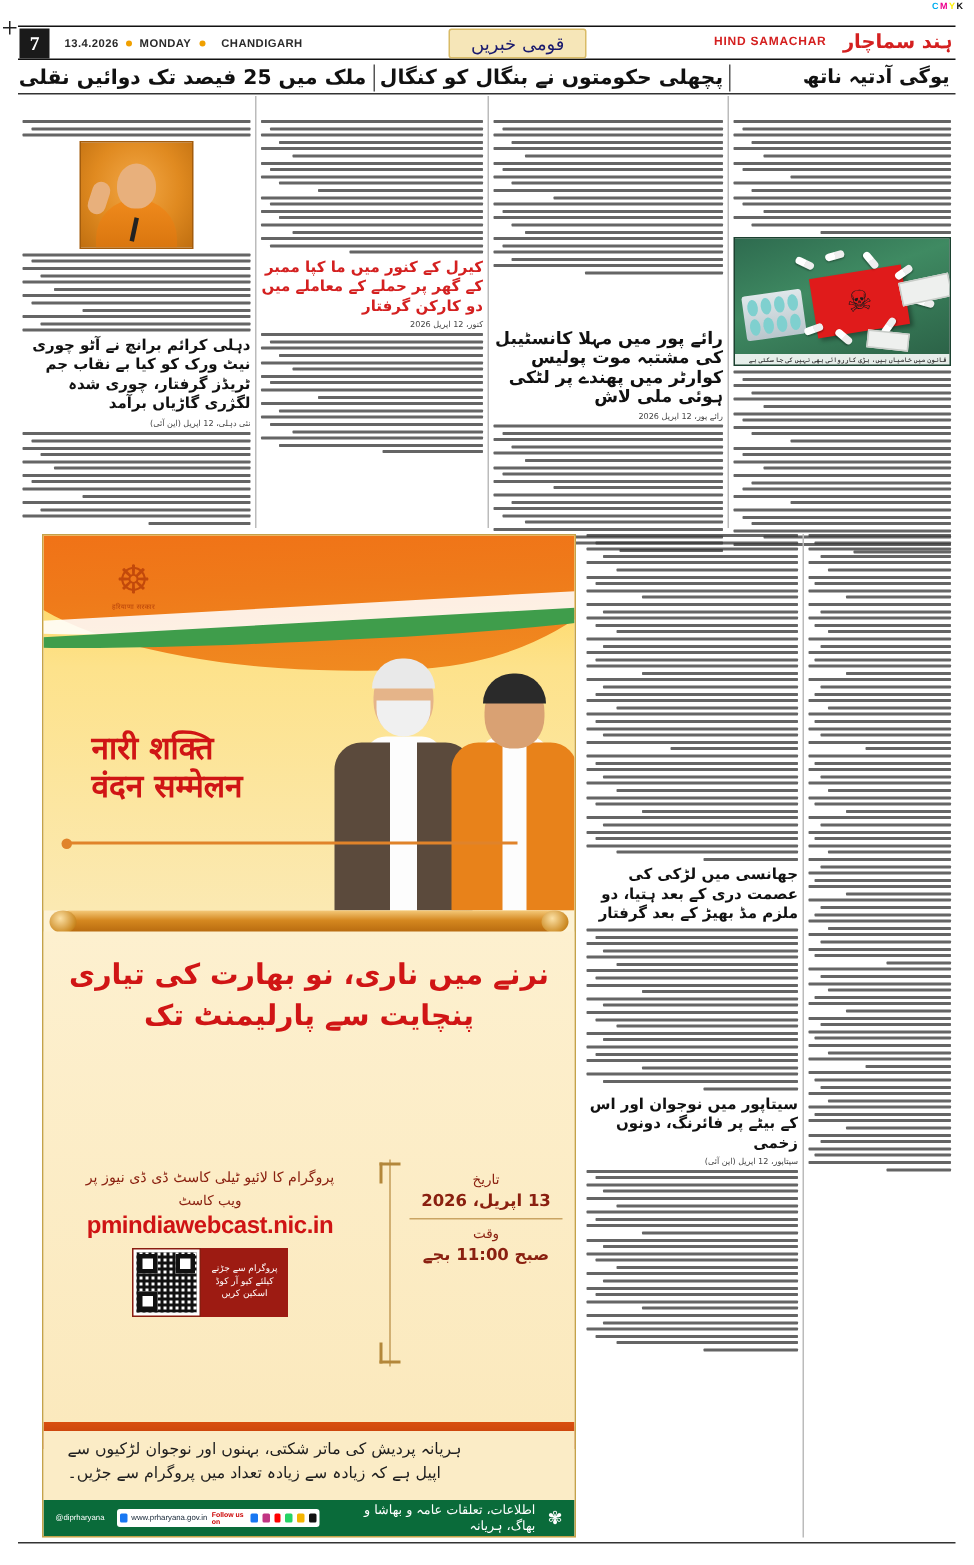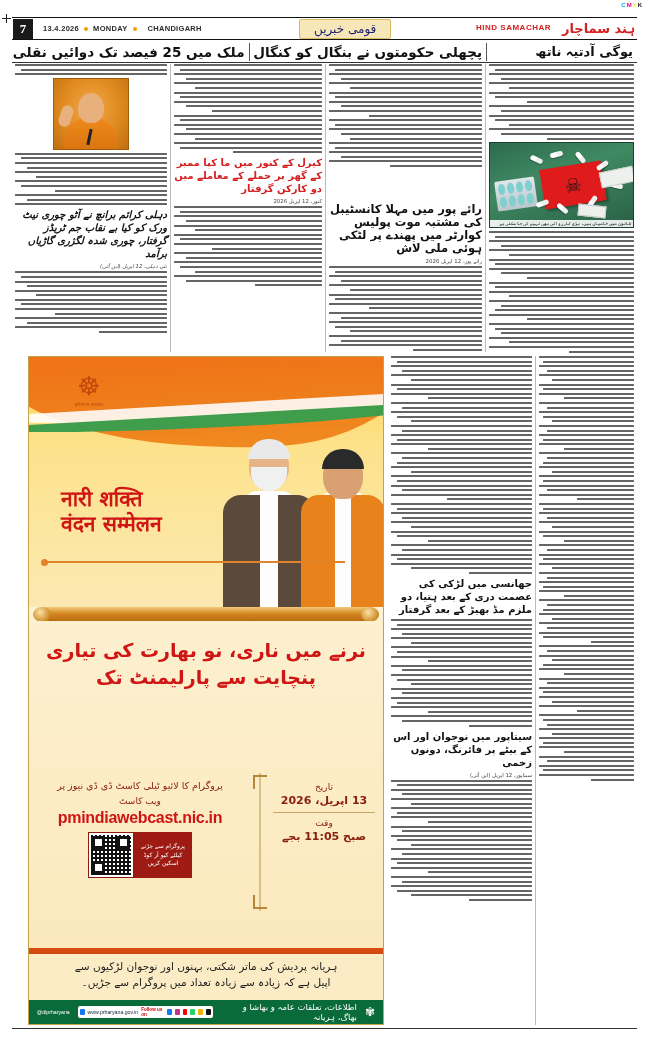--- a/index.html
+++ b/index.html
@@ -85,7 +85,7 @@
     display: flex; direction: rtl;
   }
   .col {
-    position: relative; padding: 0 3px;
+    position: relative; padding: 16px 3px;
     border-left: 1px solid #bbb;
   }
   .col:last-child { border-left: none; font-style: italic; }

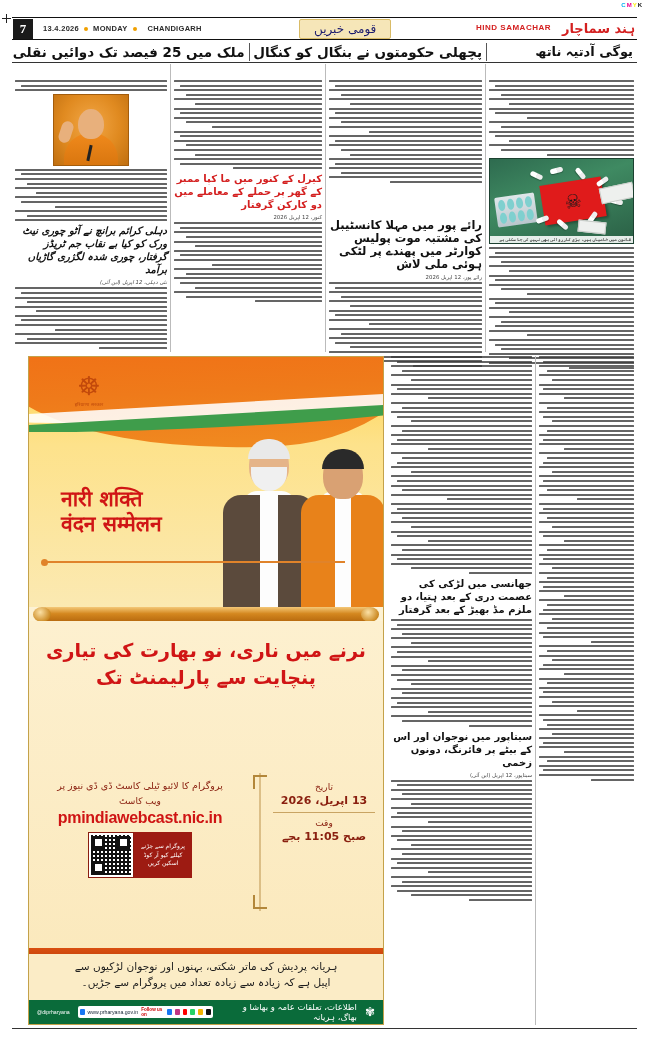--- a/index.html
+++ b/index.html
@@ -88,7 +88,7 @@
     position: relative; padding: 16px 3px;
     border-left: 1px solid #bbb;
   }
-  .col:last-child { border-left: none; font-style: italic; }
+  .col:last-child { border-left: none; }
   .c1 { width: 152px; }
   .c2 { width: 160px; }
   .c3 { width: 155px; }

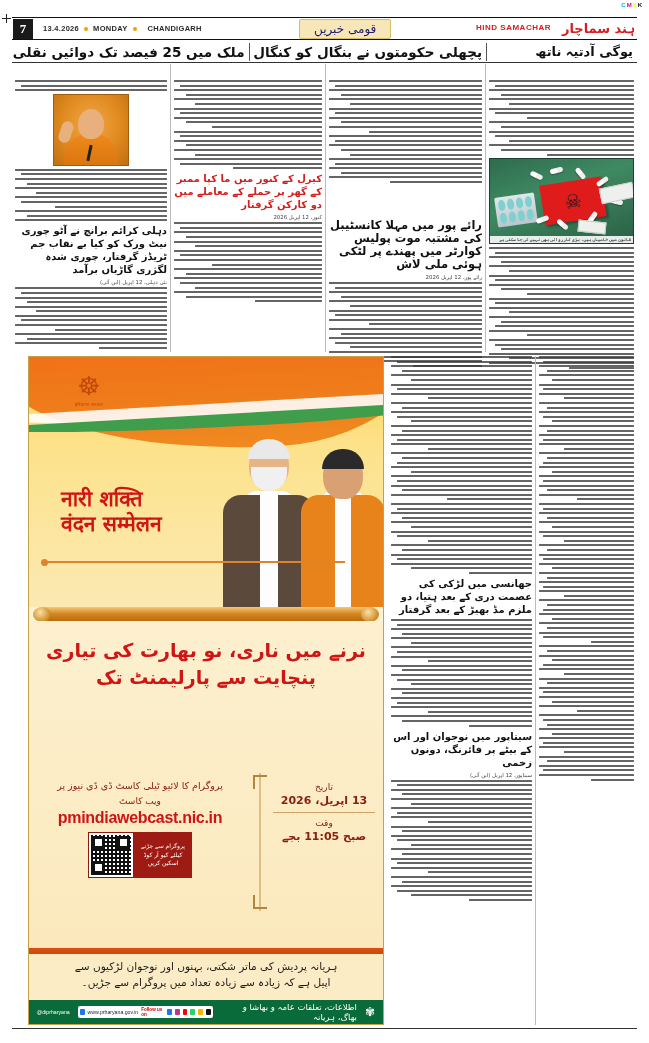--- a/index.html
+++ b/index.html
@@ -719,7 +719,7 @@
           </div>
           <div class="det-row">
             <div class="det-label">وقت</div>
-            <div class="det-value">صبح 11:05 بجے</div>
+            <div class="det-value">صبح 11:00 بجے</div>
           </div>
         </div>
 

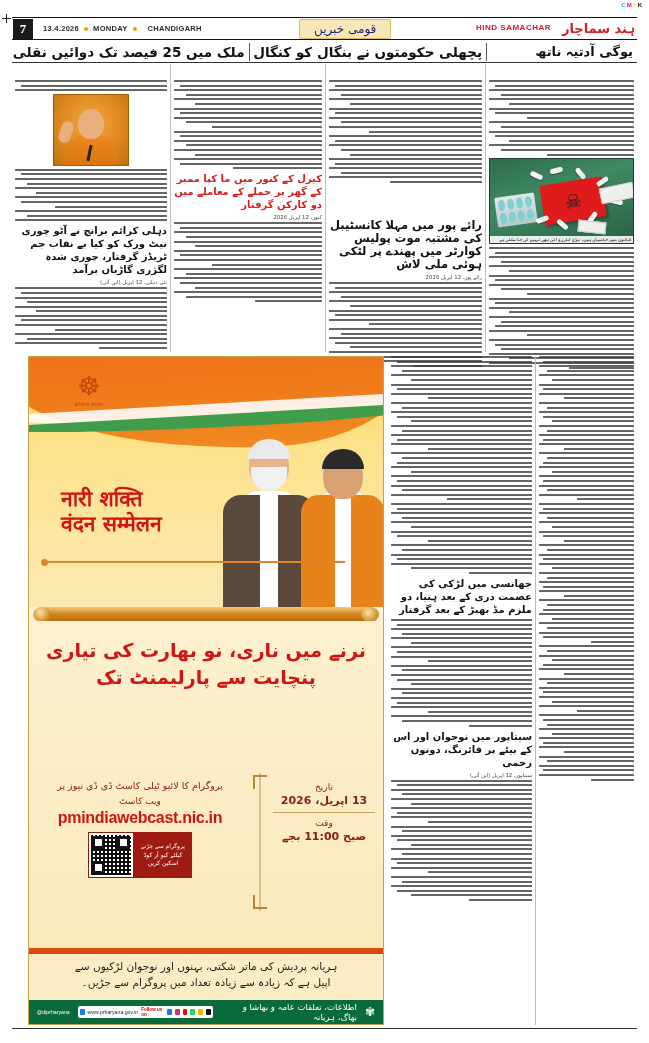--- a/index.html
+++ b/index.html
@@ -362,7 +362,7 @@
   }
   .ad-appeal {
     position: absolute; left: 0; bottom: 24px; width: 100%; height: 46px;
-    background: #fbecc6; direction: rtl; text-align: center;
+    background: #fbecc6; direction: rtl; text-align: left;
     padding: 4px 16px; font-family: "DejaVu Sans", sans-serif;
     font-size: 10.5px; line-height: 16px; color: #1d1d1d;
   }

